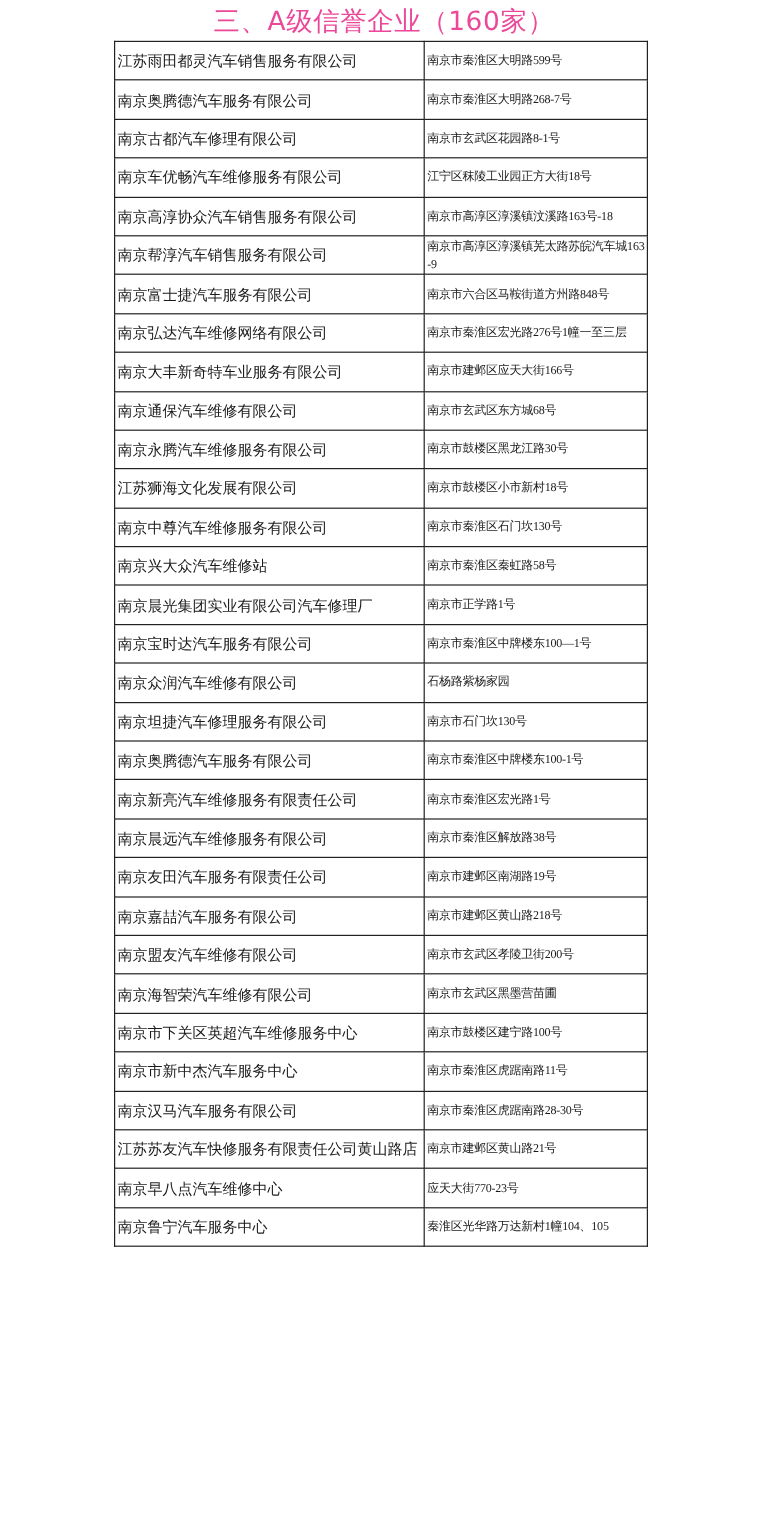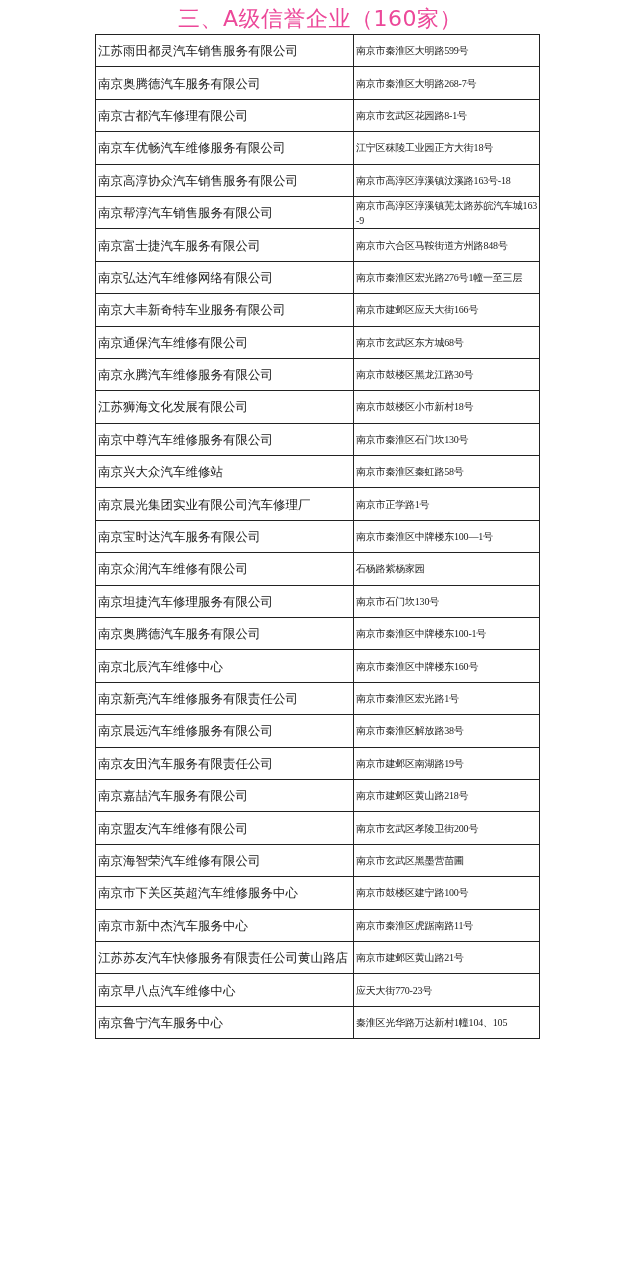--- a/index.html
+++ b/index.html
@@ -143,10 +143,6 @@
         <td class="addr">南京市秦淮区中牌楼东100-1号</td>
       </tr>
       <tr>
-        <td class="name">南京北辰汽车维修中心</td>
-        <td class="addr">南京市秦淮区中牌楼东160号</td>
-      </tr>
-      <tr>
         <td class="name">南京新亮汽车维修服务有限责任公司</td>
         <td class="addr">南京市秦淮区宏光路1号</td>
       </tr>

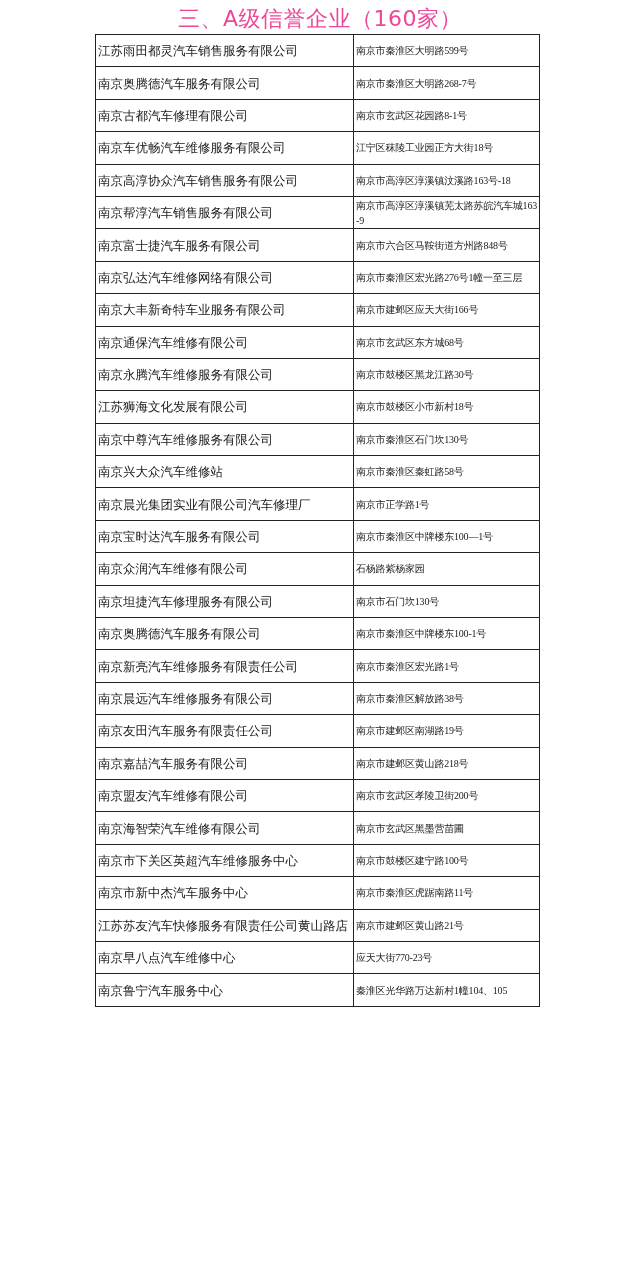--- a/index.html
+++ b/index.html
@@ -175,6 +175,10 @@
         <td class="addr">南京市秦淮区虎踞南路11号</td>
       </tr>
       <tr>
+        <td class="name">南京汉马汽车服务有限公司</td>
+        <td class="addr">南京市秦淮区虎踞南路28-30号</td>
+      </tr>
+      <tr>
         <td class="name">江苏苏友汽车快修服务有限责任公司黄山路店</td>
         <td class="addr">南京市建邺区黄山路21号</td>
       </tr>

